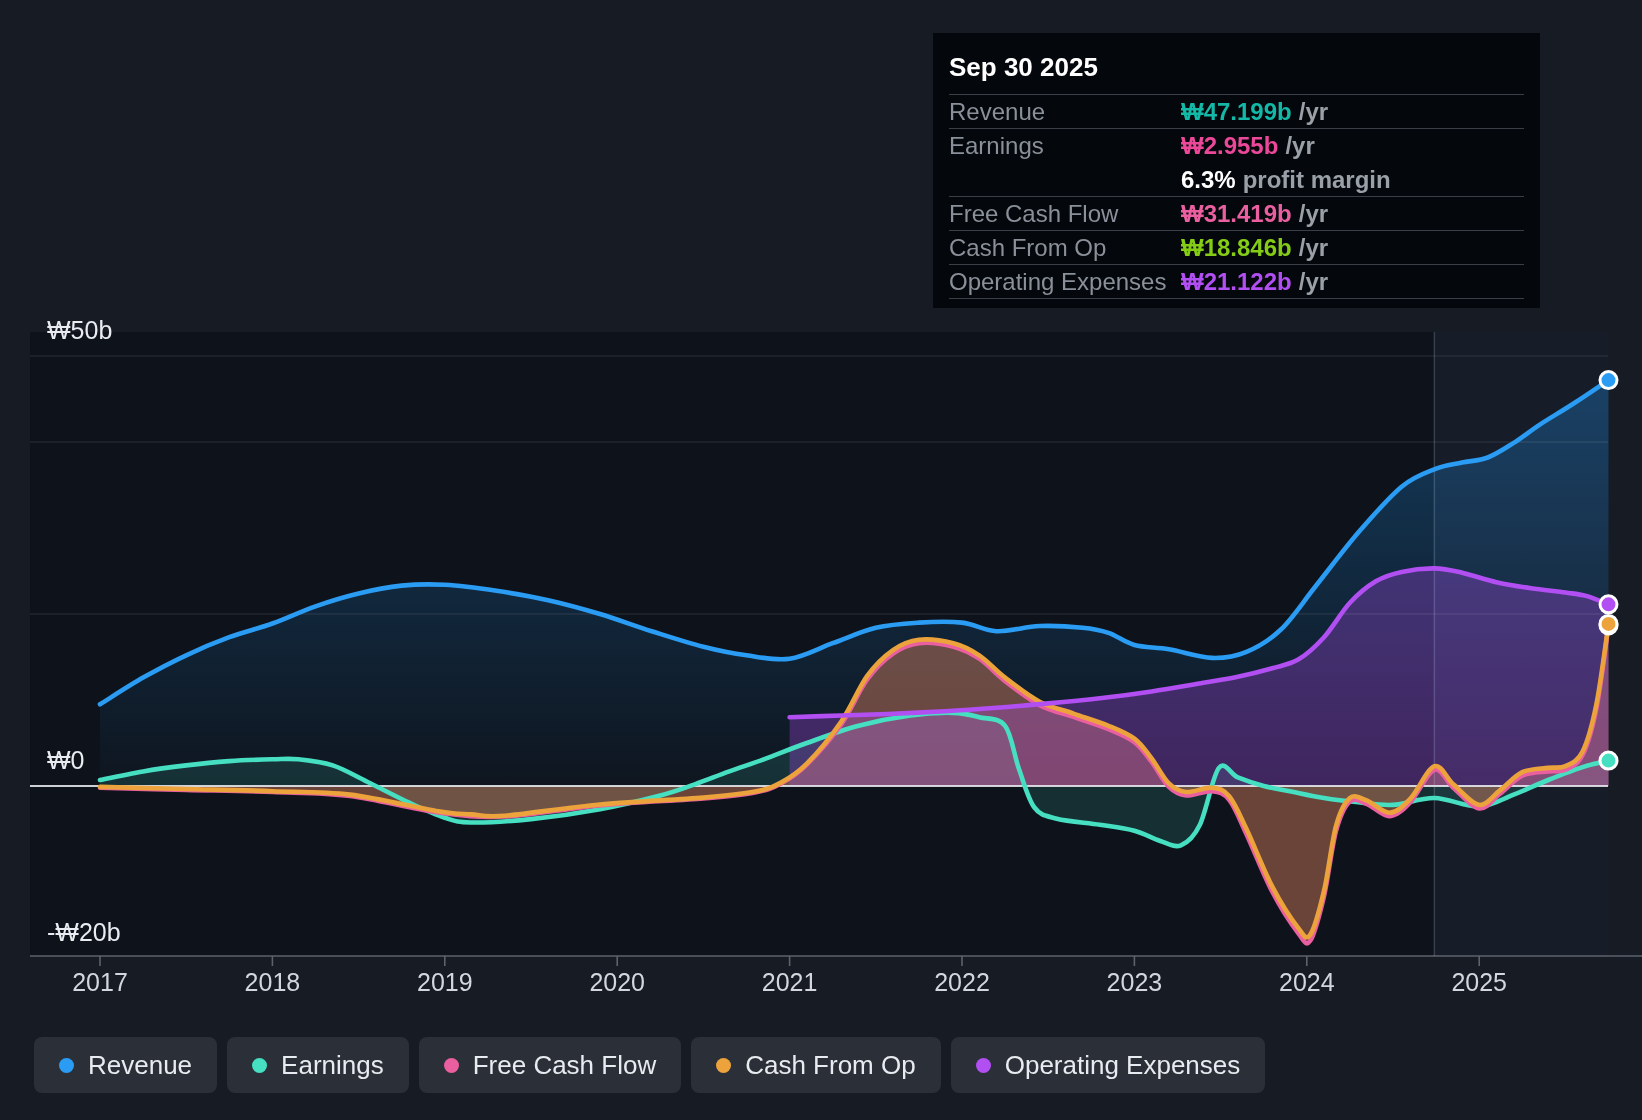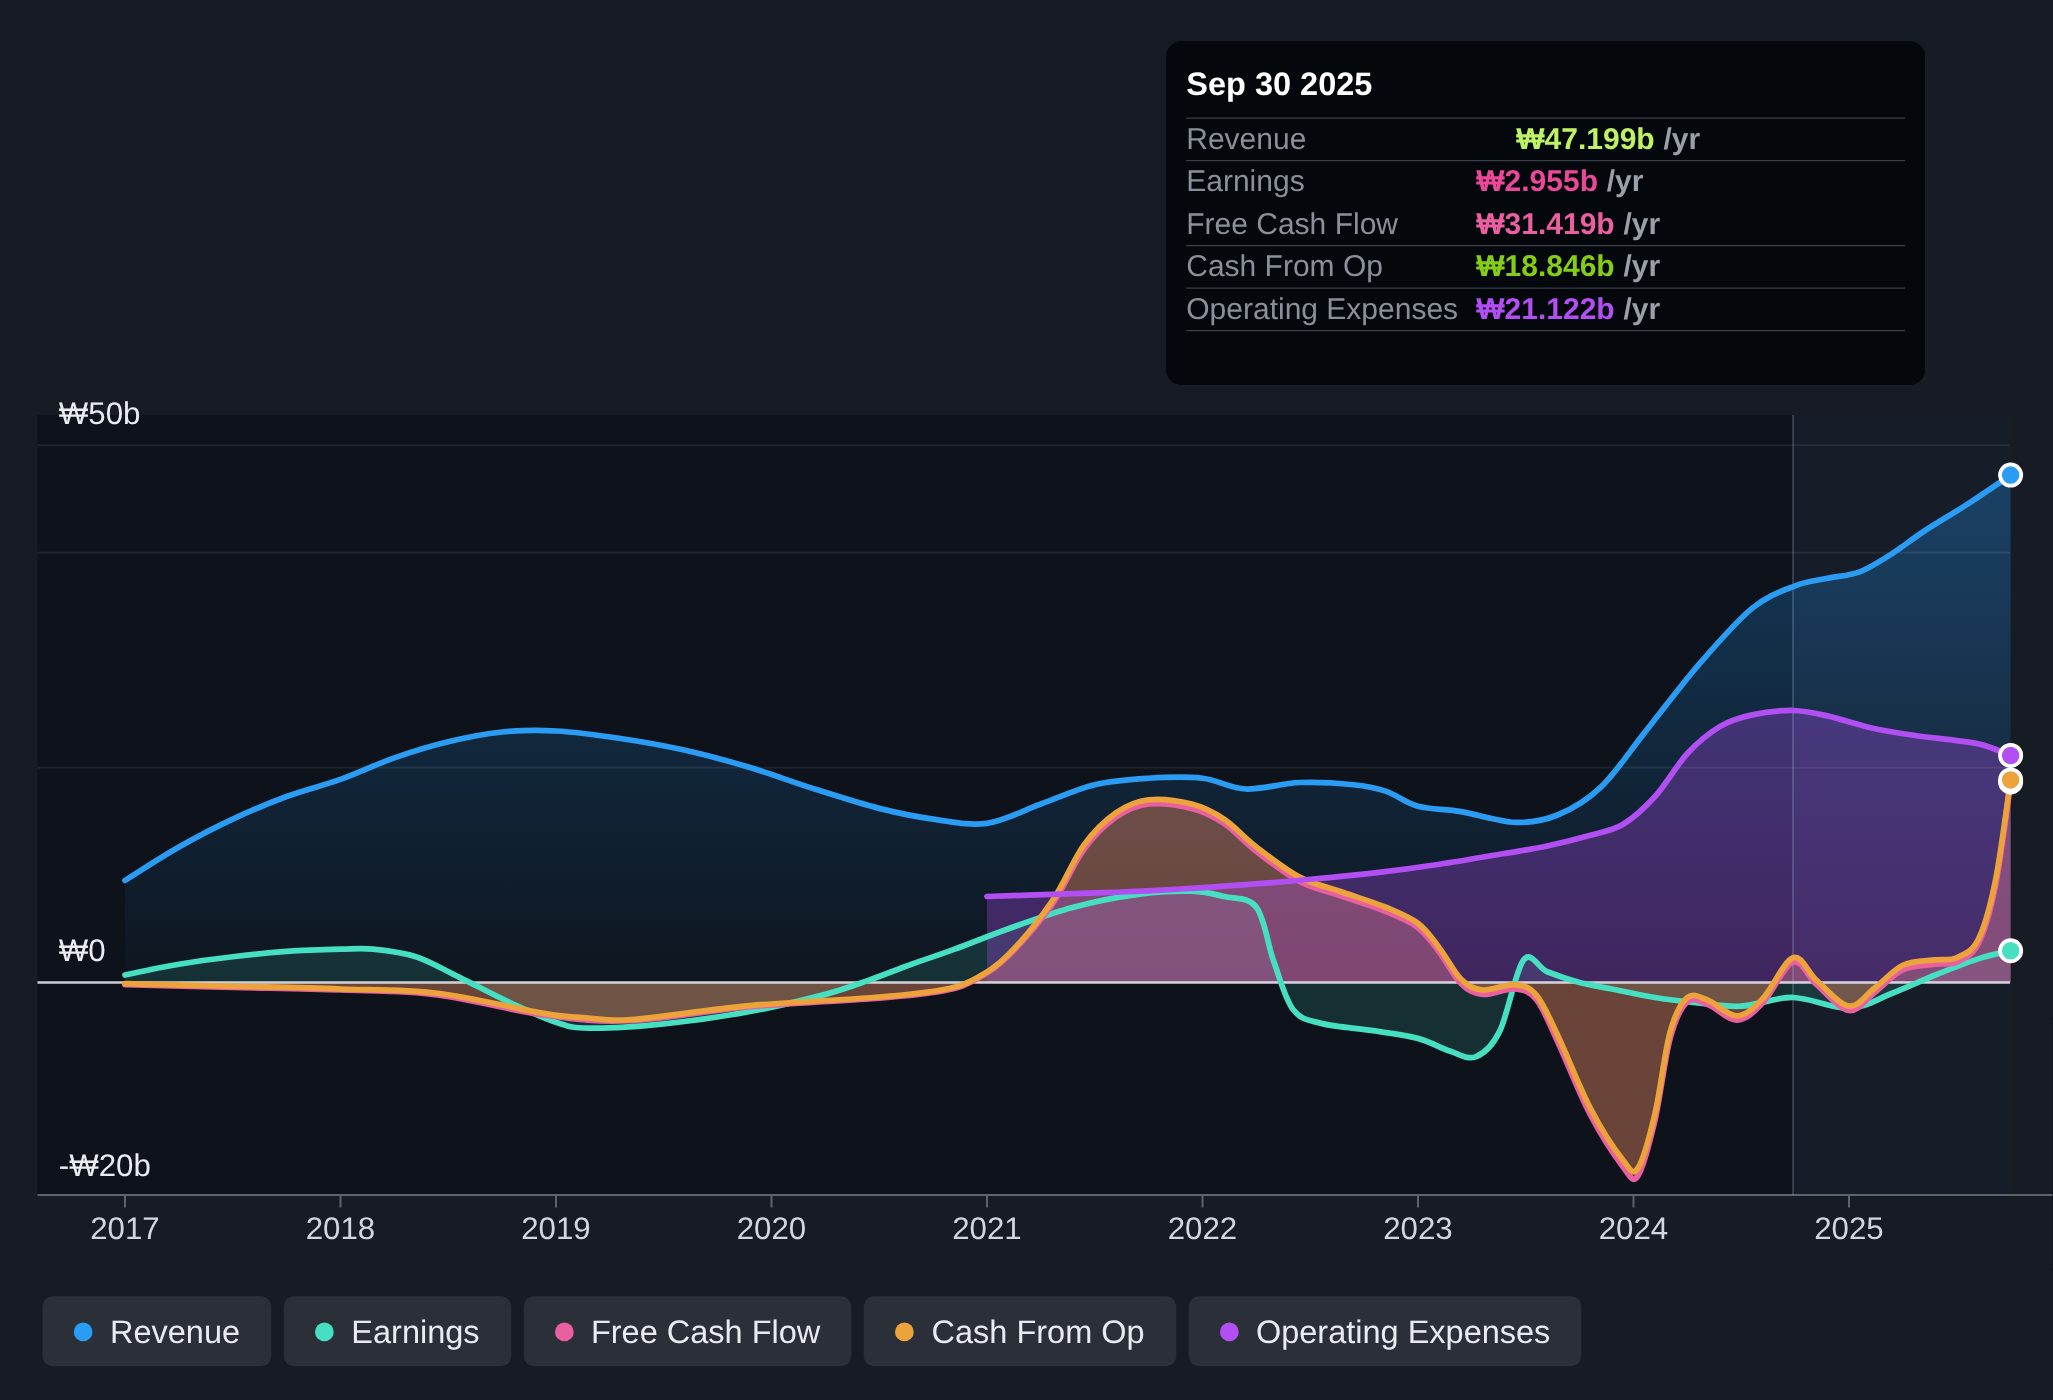--- a/index.html
+++ b/index.html
@@ -17,7 +17,7 @@
     position:absolute; left:933px; top:33px;
     width:607px; height:275px;
     background:#04070b;
-    border-radius:12px;
+    border-radius:0;
     padding:14px 16px 0 16px;
     z-index:5;
   }

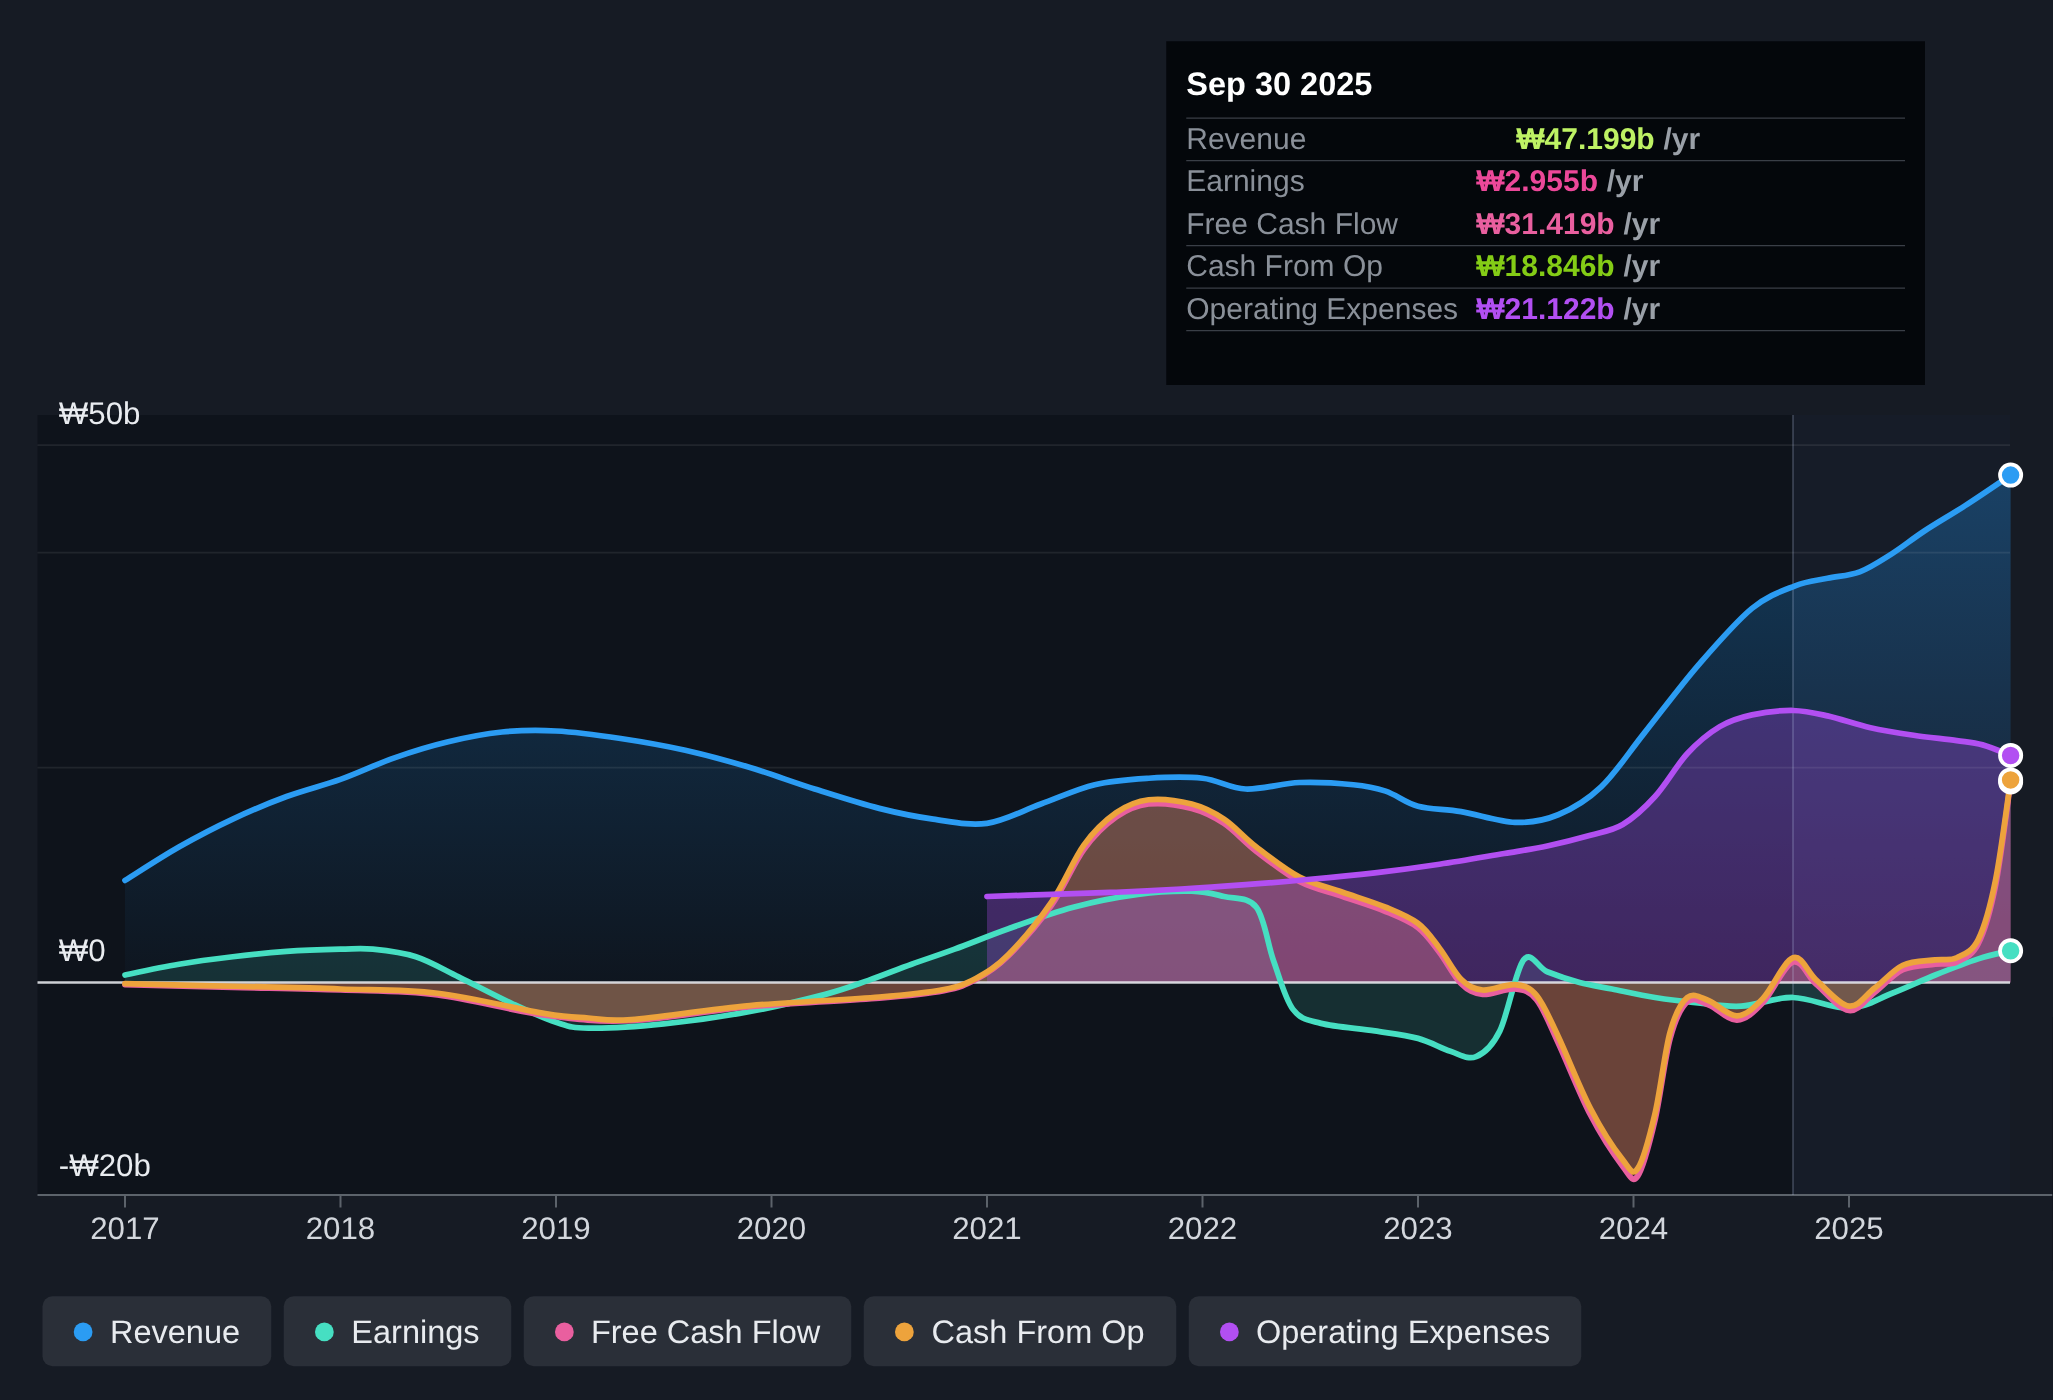--- a/index.html
+++ b/index.html
@@ -123,7 +123,7 @@
 
   <div class="t-row bordered">
     <span class="t-label">Revenue</span>
-    <span class="t-value" style="color: #bef264; margin-left: 32px;">₩47.199b</span>
+    <span class="t-value" style="color: #14b8a6;">₩47.199b</span>
     <span class="t-suffix">/yr</span>
   </div>
 

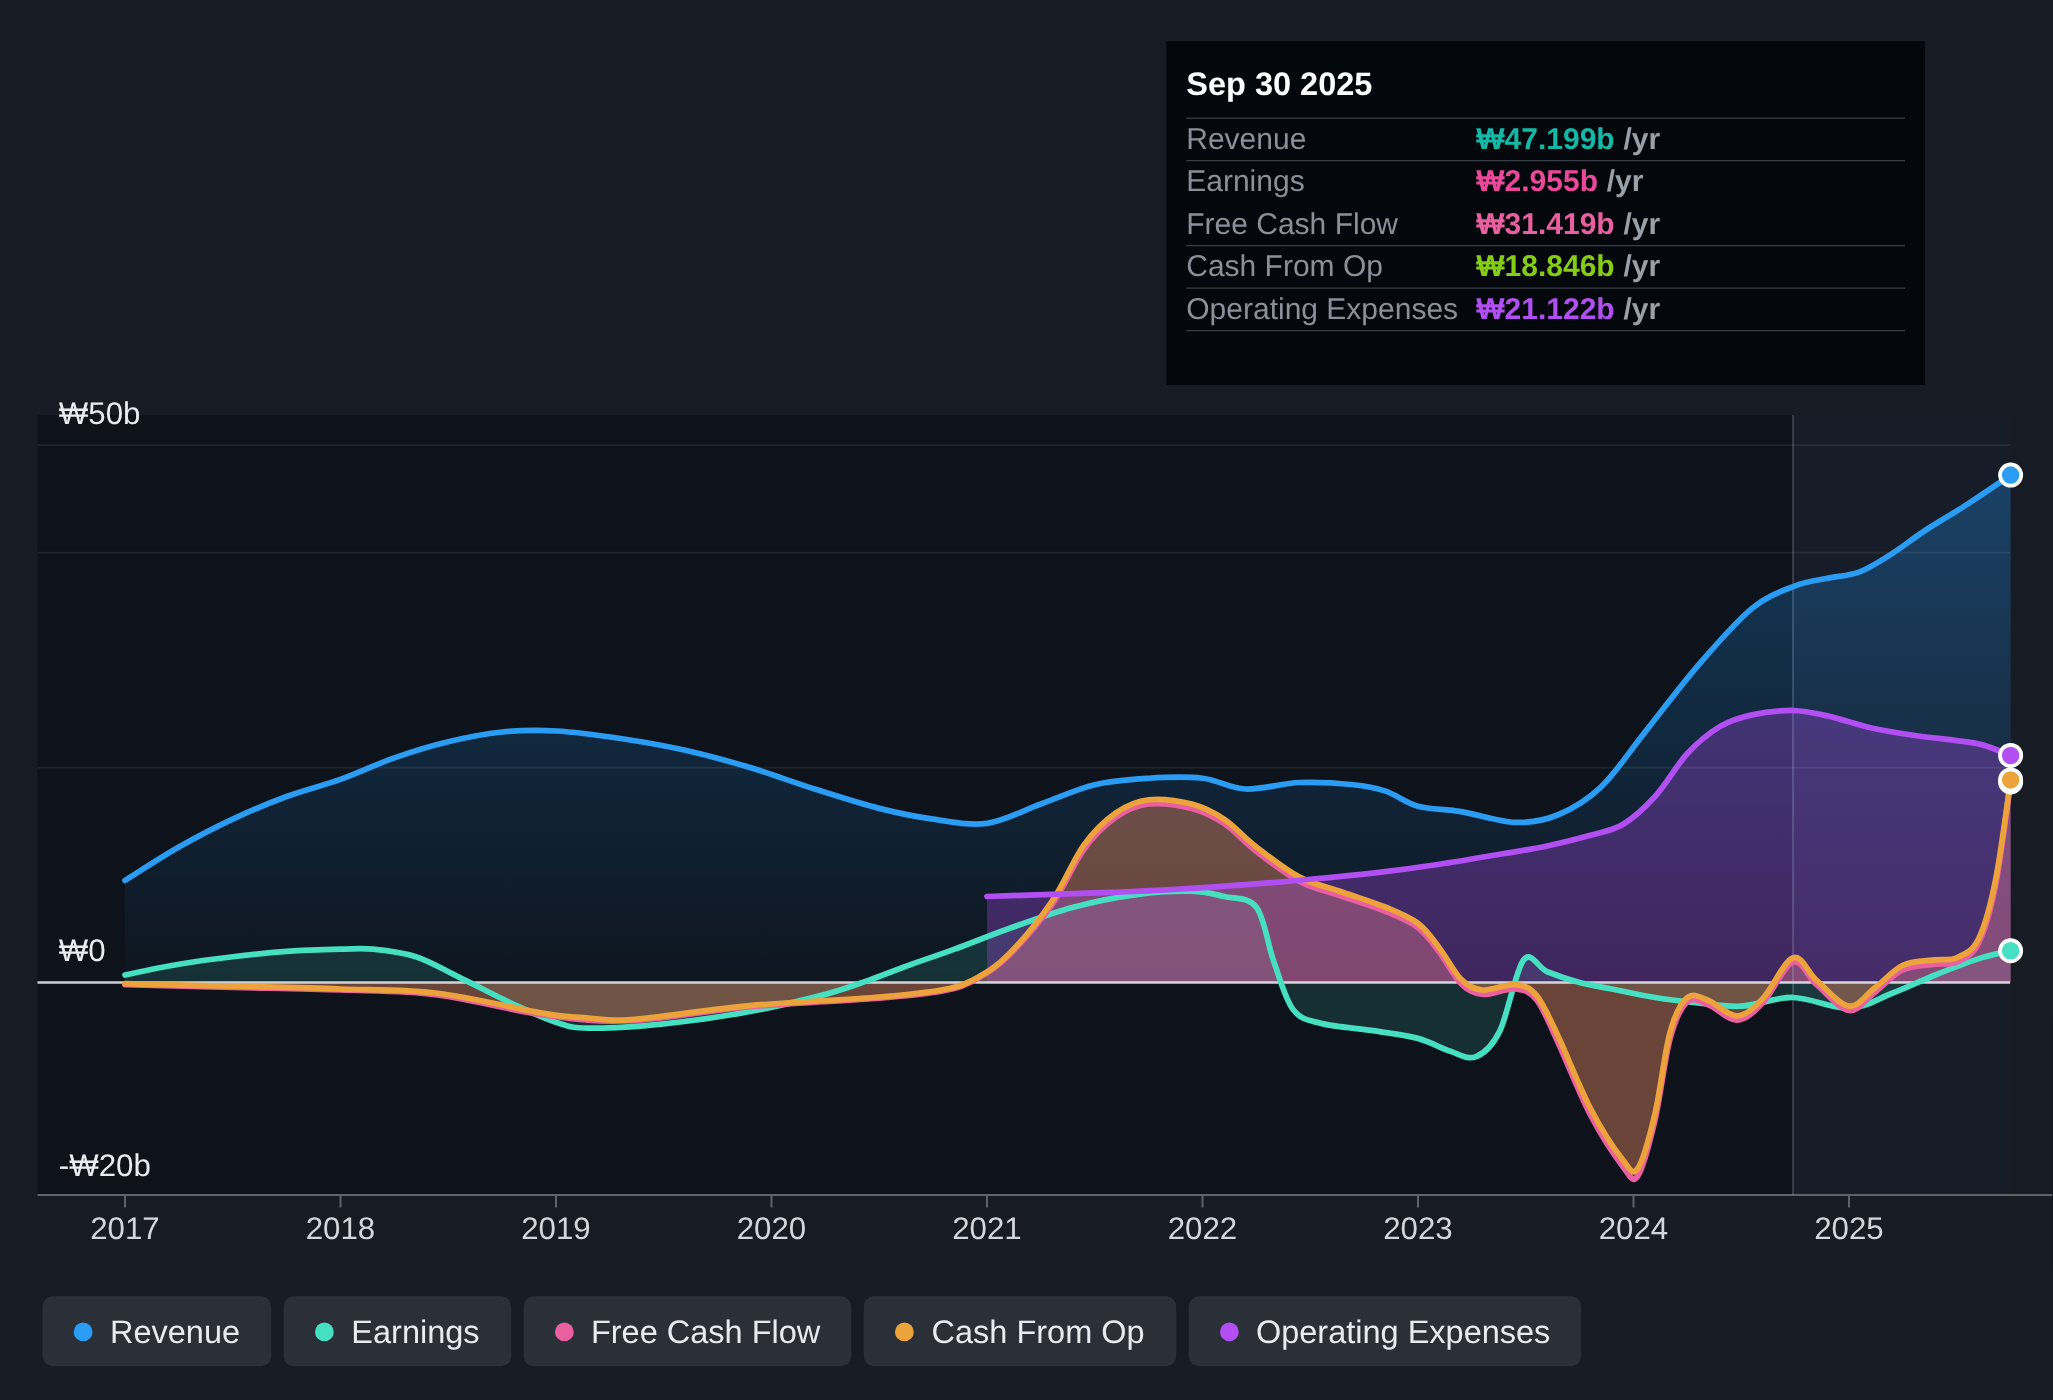--- a/index.html
+++ b/index.html
@@ -133,6 +133,11 @@
     <span class="t-suffix">/yr</span>
   </div>
 
+  <div class="t-row bordered">
+    <span class="t-label"></span>
+    <span class="t-margin-value">6.3%</span>
+    <span class="t-suffix">profit margin</span>
+  </div>
 
   <div class="t-row bordered">
     <span class="t-label">Free Cash Flow</span>

